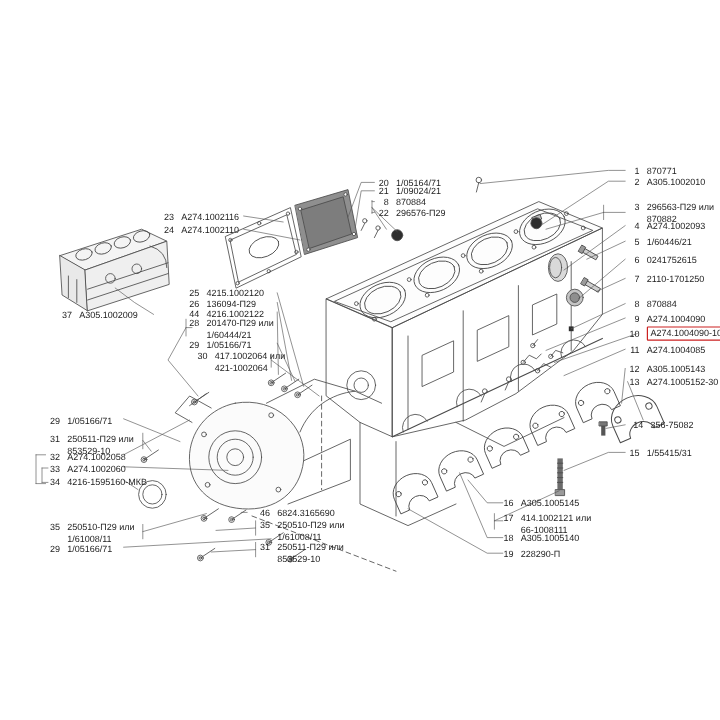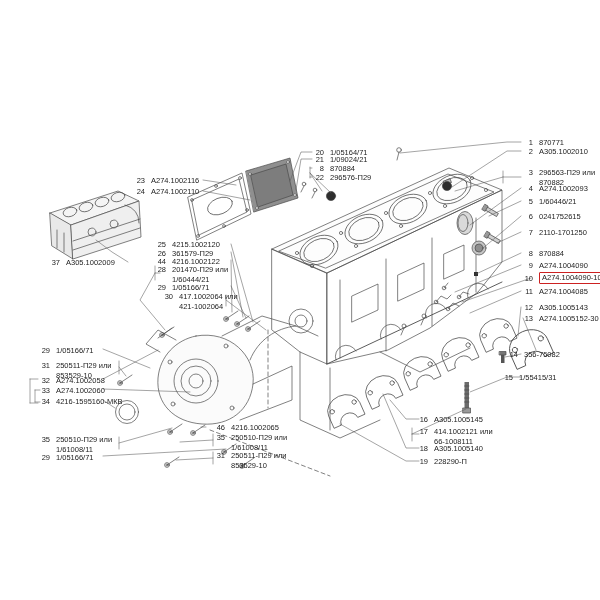--- a/index.html
+++ b/index.html
@@ -378,7 +378,7 @@
   </div>
 <div class="co" style="left:150px;top:249px">
     <span class="n nw16">26</span>
-    <span class="p">361579-П29</span>
+    <span class="p">136094-П29</span>
   </div>
 <div class="co" style="left:150px;top:257px">
     <span class="n nw16">44</span>

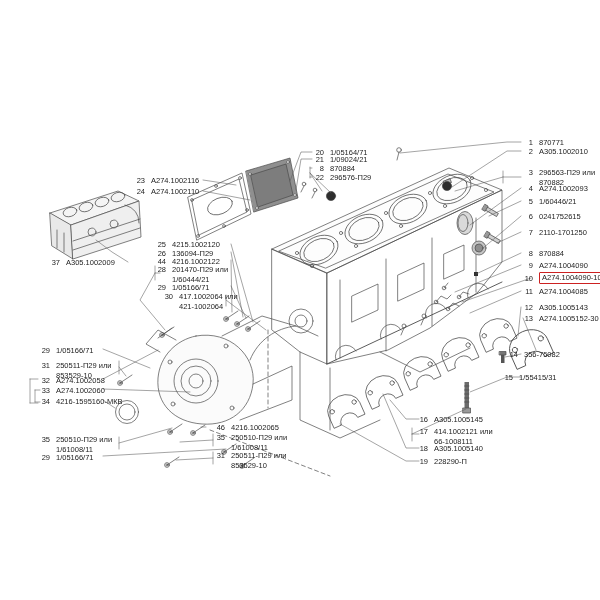--- a/index.html
+++ b/index.html
@@ -320,7 +320,7 @@
     <span class="n nw26">13</span>
     <span class="p">A274.1005152-30</span>
   </div>
-<div class="co" style="left:492px;top:350px">
+<div class="co" style="left:510px;top:350px">
     <span class="n nw26">14</span>
     <span class="p">356-75082</span>
   </div>

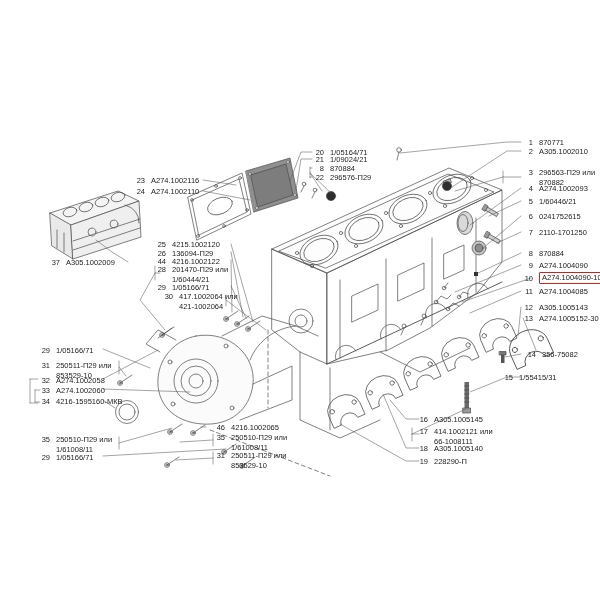--- a/index.html
+++ b/index.html
@@ -324,7 +324,7 @@
     <span class="n nw26">14</span>
     <span class="p">356-75082</span>
   </div>
-<div class="co" style="left:487px;top:373px">
+<div class="co" style="left:507px;top:373px">
     <span class="n nw26">15</span>
     <span class="p">1/55415/31</span>
   </div>

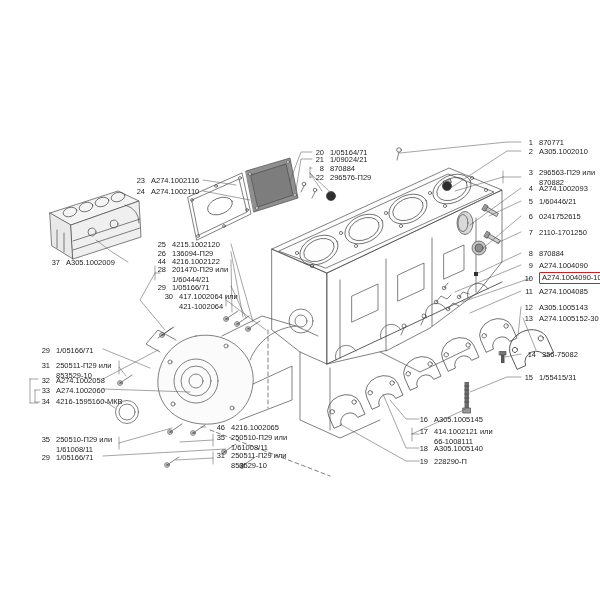--- a/index.html
+++ b/index.html
@@ -433,7 +433,7 @@
 
 <div class="co" style="left:209px;top:423px">
     <span class="n nw16">46</span>
-    <span class="p">4216.1002065</span>
+    <span class="p">6824.3165690</span>
   </div>
 <div class="co wrap" style="left:209px;top:433px">
     <span class="n nw16">35</span>

